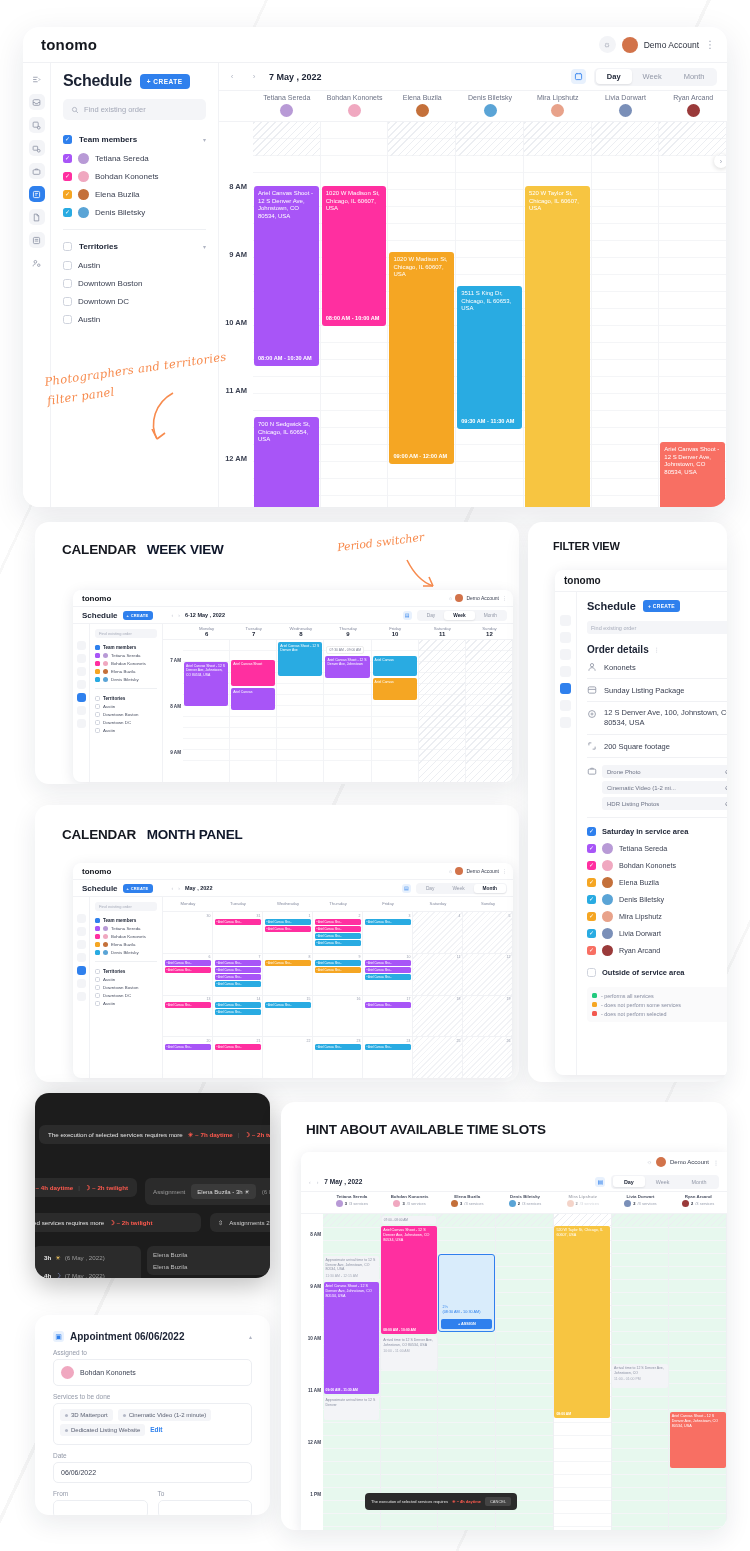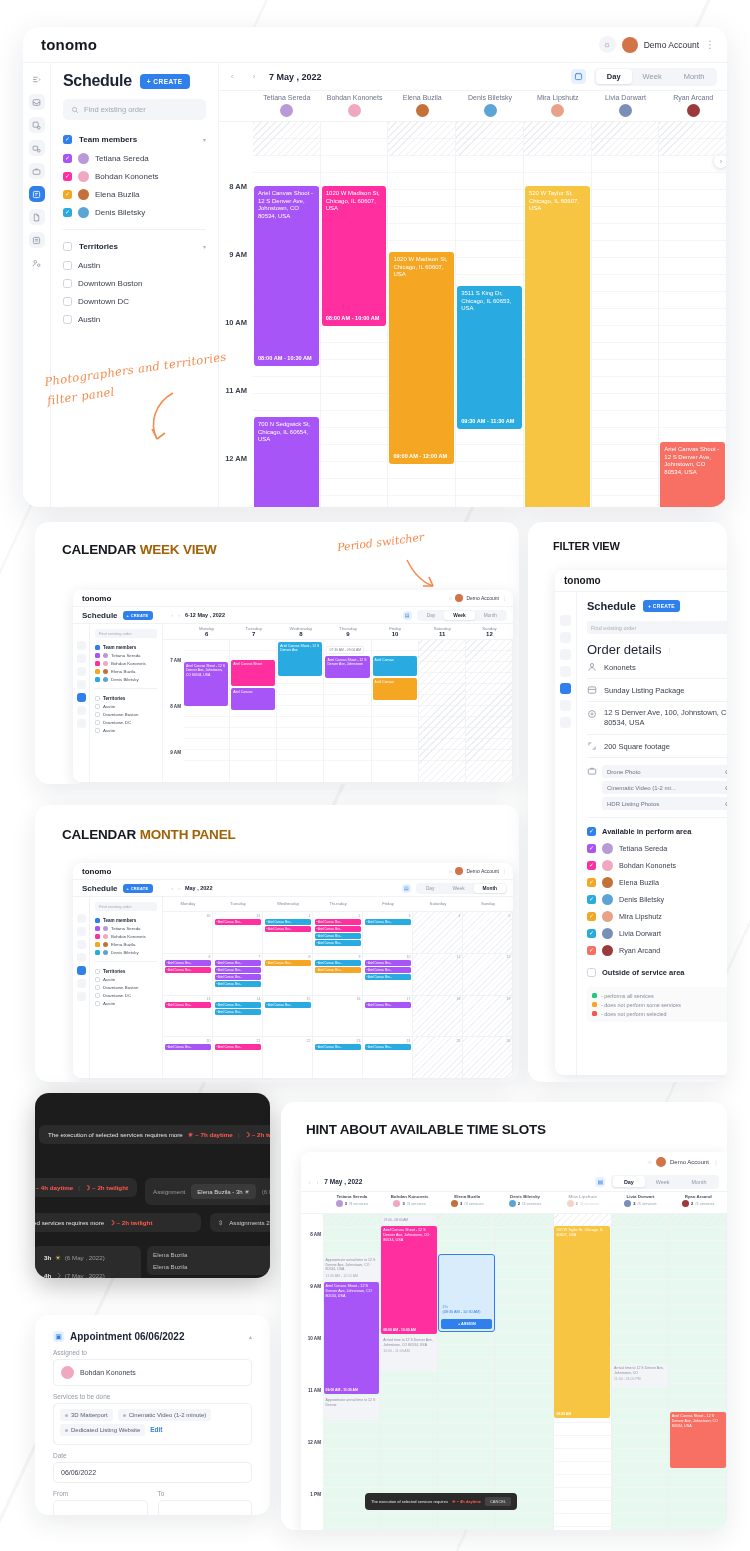--- a/index.html
+++ b/index.html
@@ -148,7 +148,7 @@
     box-shadow:0 8px 26px rgba(22,30,60,.09);overflow:hidden;
   }
   .sect-h{ font-size:13.5px;font-weight:700;letter-spacing:-.2px;color:#15181f; }
-  .sect-h .blue{ color:#a16207; }
+  .sect-h .blue{ color:#0f172a;margin-left:7px; }
 
   .mini{ background:#fff;border-radius:8px;box-shadow:0 3px 14px rgba(22,30,60,.10);overflow:hidden; }
   .mini-bar{ height:17px;display:flex;align-items:center;justify-content:space-between;

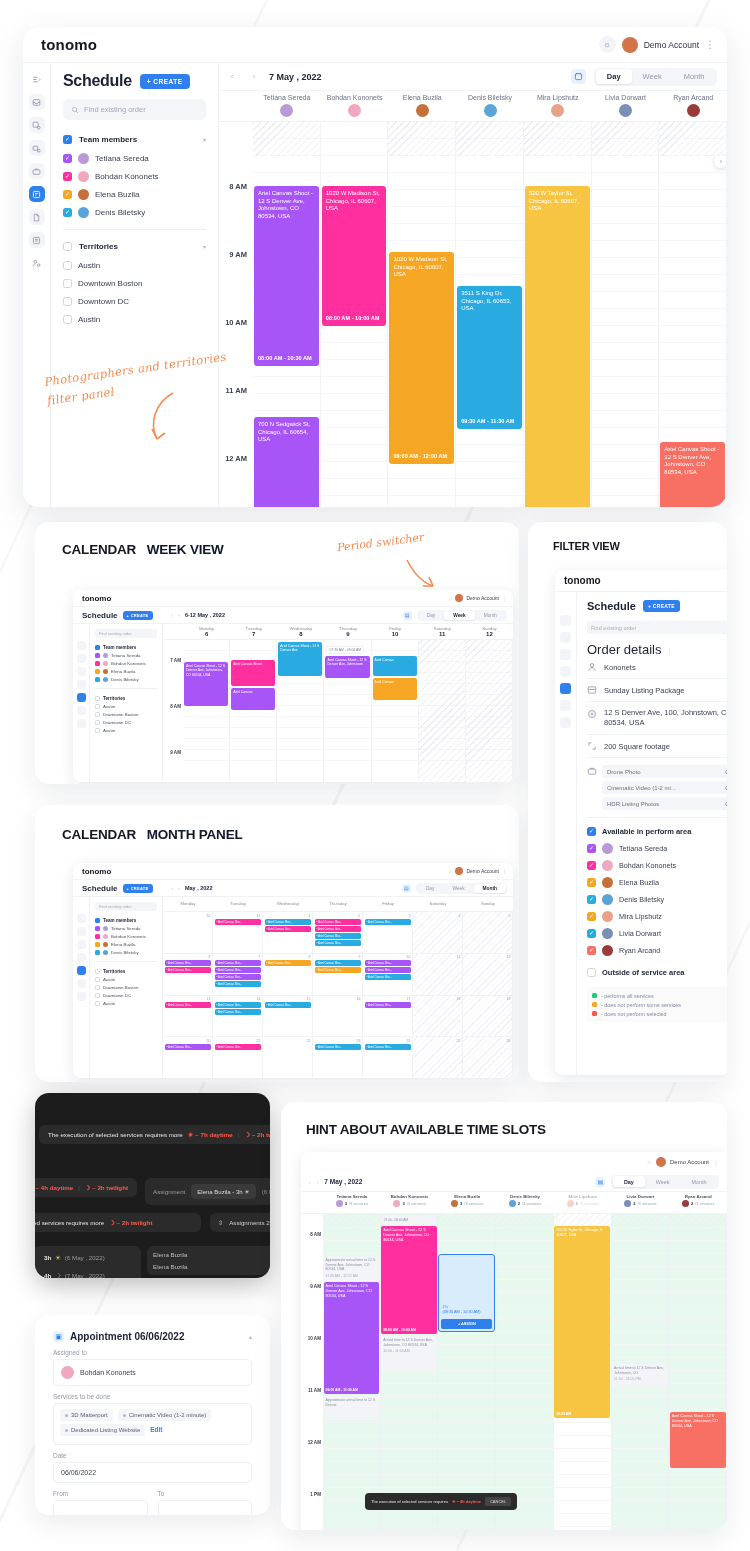--- a/index.html
+++ b/index.html
@@ -1147,7 +1147,7 @@
             <span>Find existing order</span>
           </div>
           <div style="display:flex;align-items:center;gap:5px;height:14px">
-            <span style="font-size:13px;font-weight:400">Order details</span>
+            <span style="font-size:10px;font-weight:700">Order details</span>
             <span style="font-size:6px;color:#b0b5c3">⋮</span>
             <span style="flex:1"></span>
 

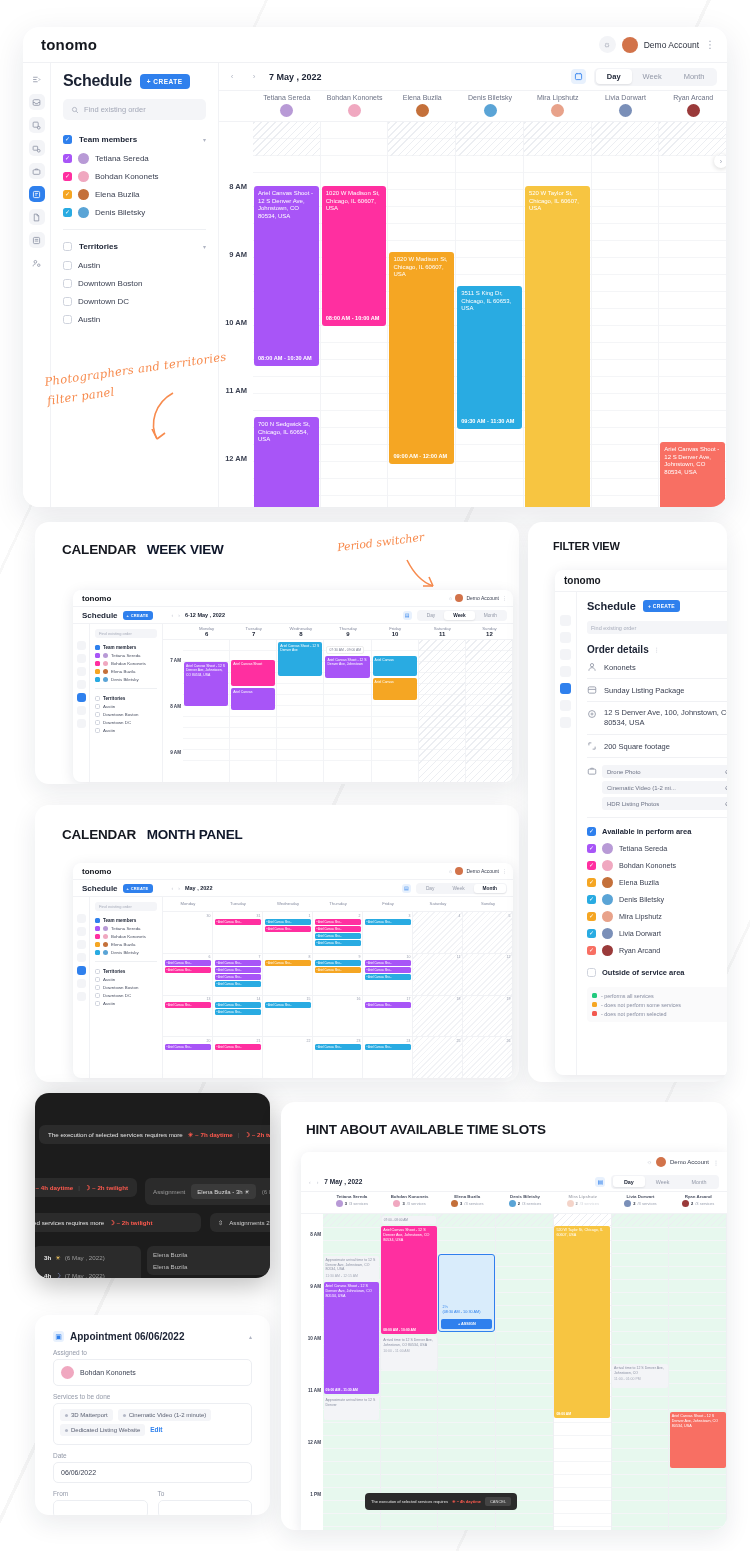--- a/index.html
+++ b/index.html
@@ -1202,7 +1202,7 @@
 
           <div style="display:flex;align-items:center;gap:6px;height:18px;margin-top:4px">
             <span class="ck on"></span>
-            <span style="font-size:7.5px;font-weight:700;flex:1">Available in perform area</span>
+            <span style="font-size:7.5px;font-weight:700;flex:1">Saturday in service area</span>
 
           </div>
           <div id="fpMembers">

